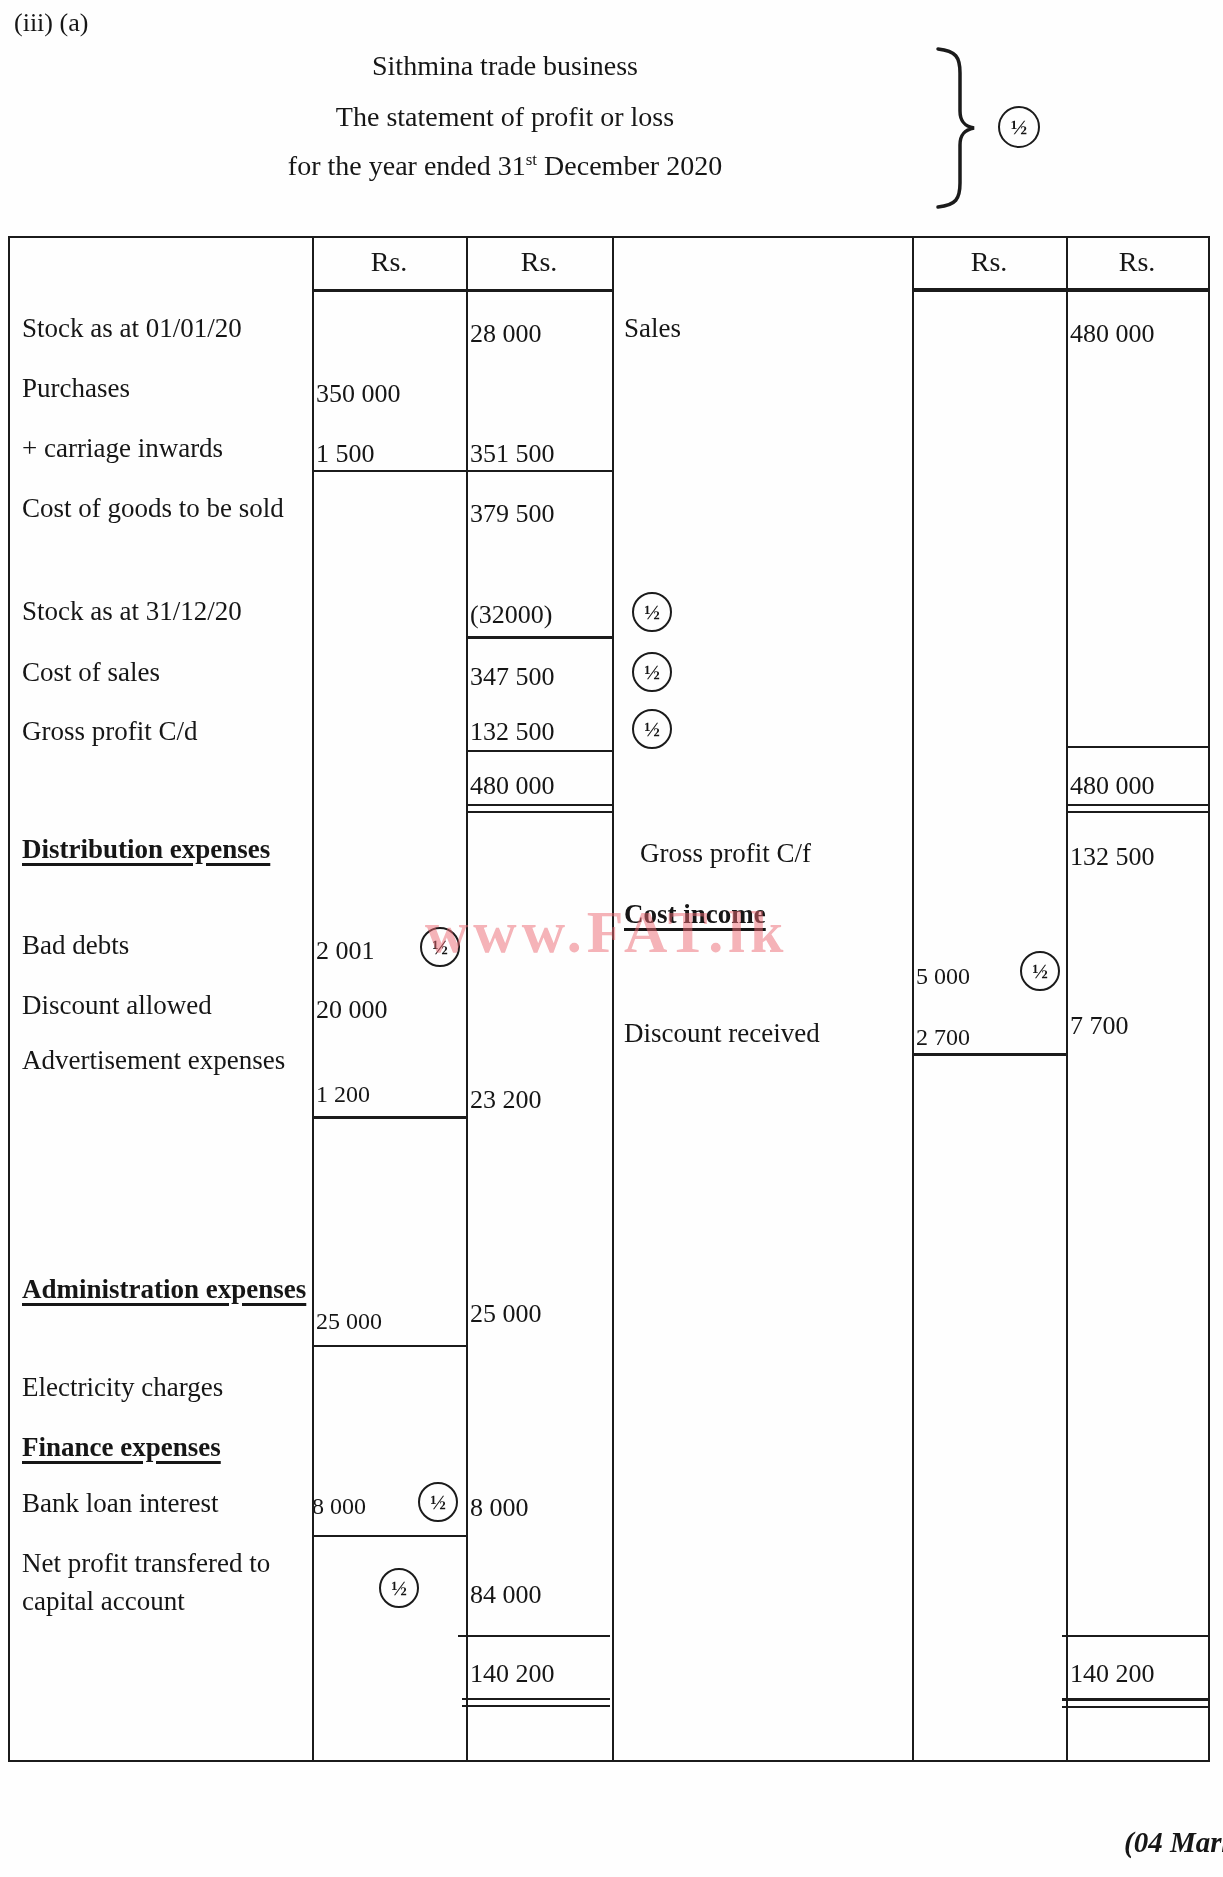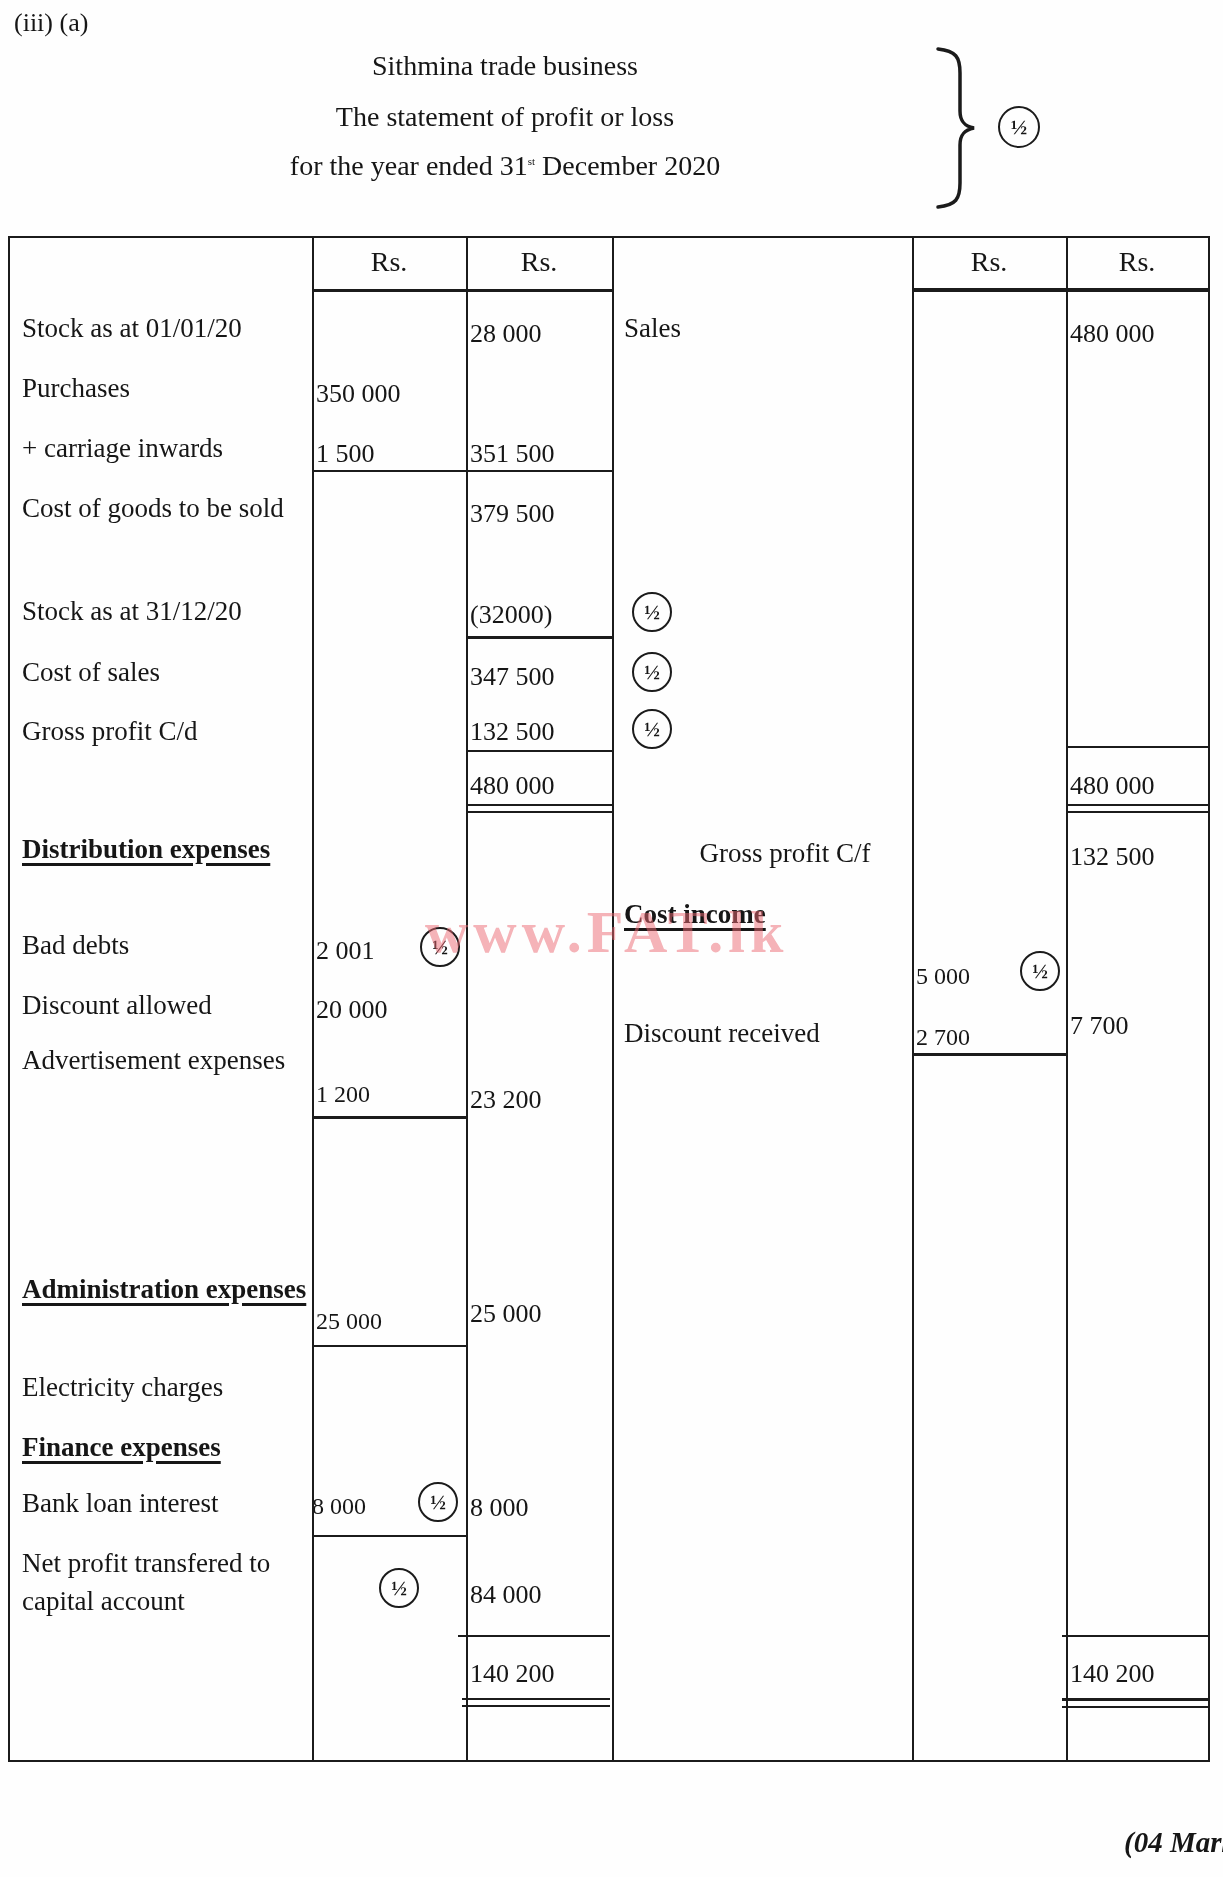--- a/index.html
+++ b/index.html
@@ -25,7 +25,7 @@
              letter-spacing:5px;color:rgba(236,104,114,0.5);z-index:6;white-space:nowrap;}
   .marks{position:absolute;left:952px;top:1826px;width:305px;text-align:right;
          font-size:29px;font-weight:bold;font-style:italic;}
-  sup{font-size:11px;margin-top:36px;}
+  sup{font-size:17px;margin-top:36px;}
 </style>
 </head>
 <body>

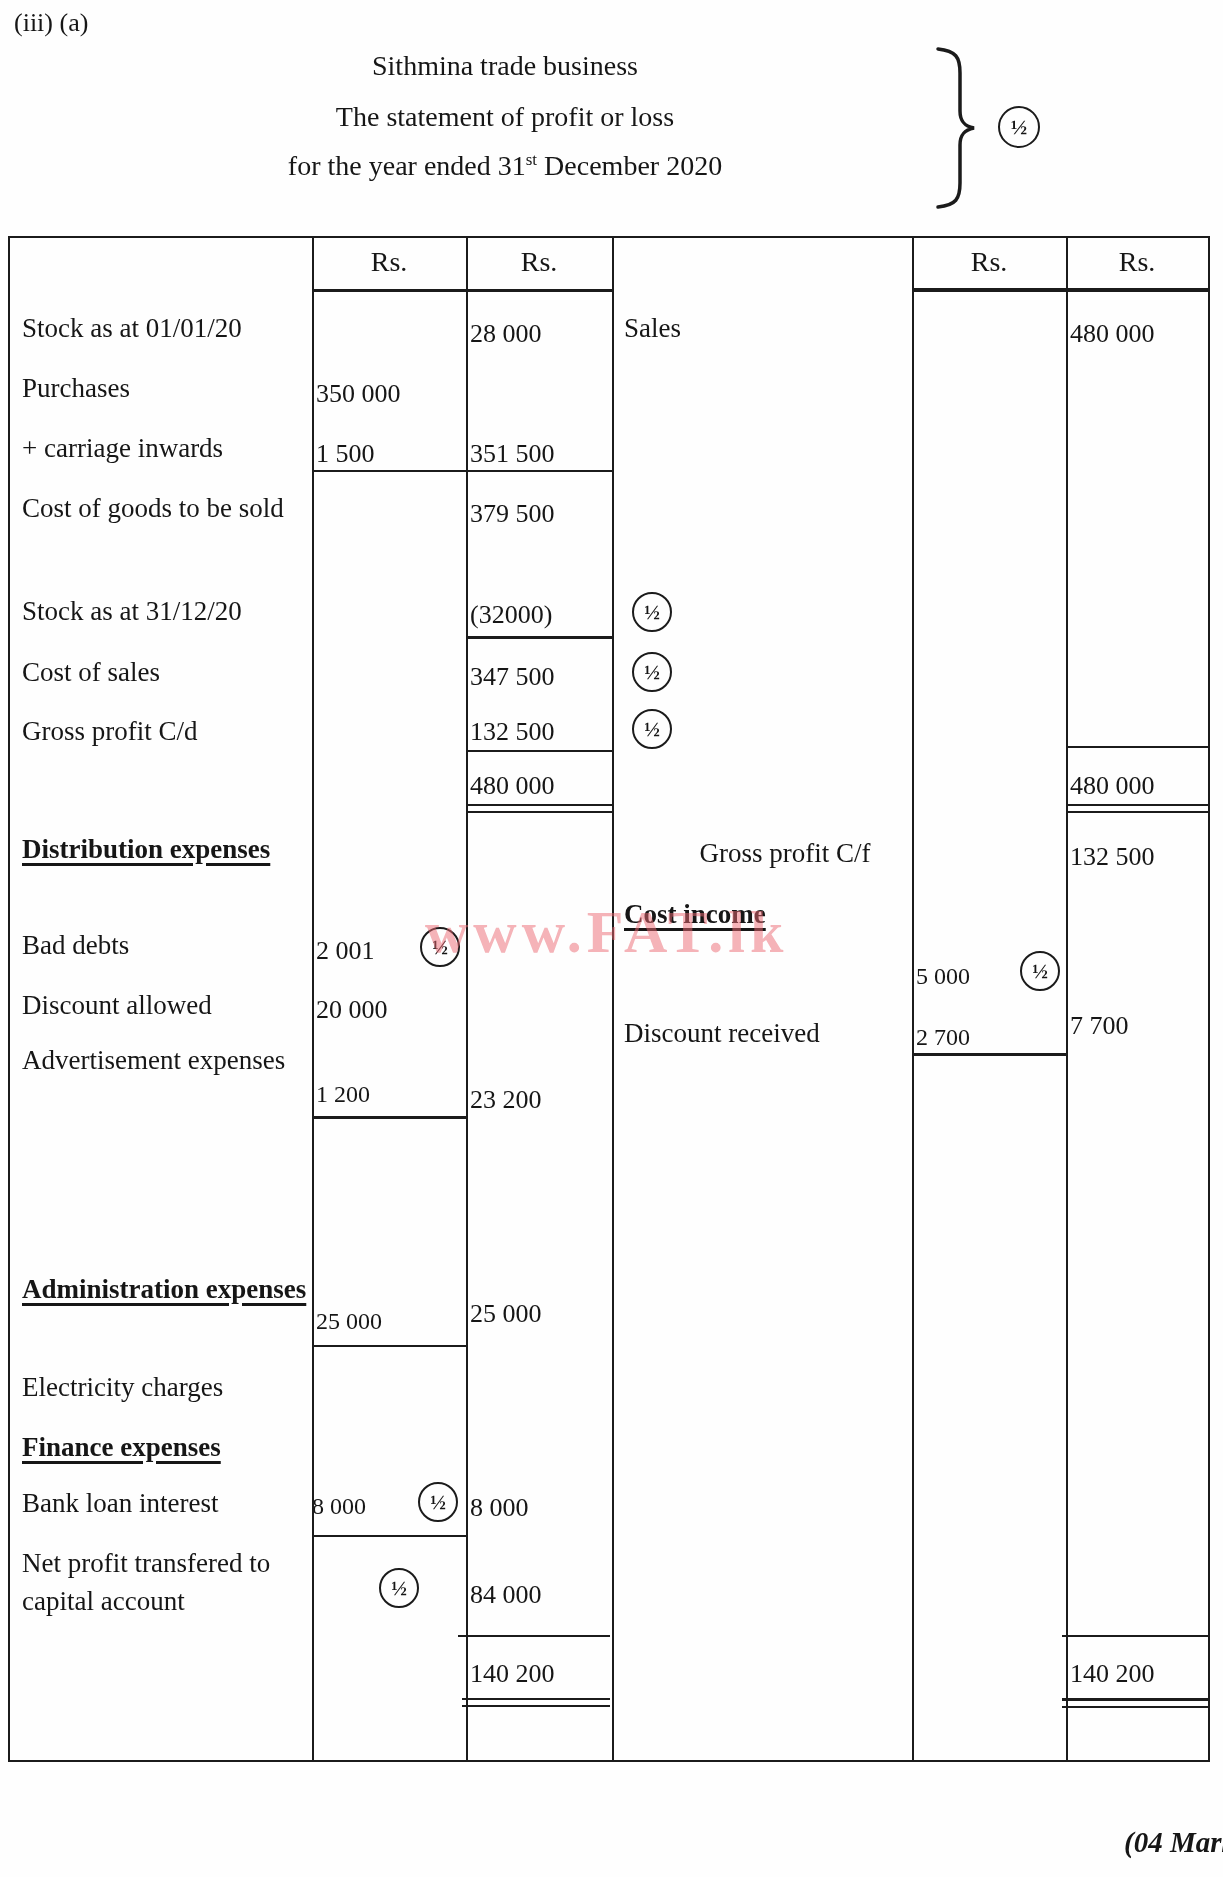--- a/index.html
+++ b/index.html
@@ -97,7 +97,7 @@
   <div class="val c3" style="top:1651px;">140 200</div>
 
   <div class="lbl" style="left:624px;top:309px;">Sales</div>
-  <div class="lbl" style="left:640px;top:834px;text-align:center;">Gross profit C/f</div>
+  <div class="lbl" style="left:640px;top:834px;">Gross profit C/f</div>
   <div class="lbl head" style="left:624px;top:895px;">Cost income</div>
   <div class="lbl" style="left:624px;top:1014px;">Discount received</div>
 

